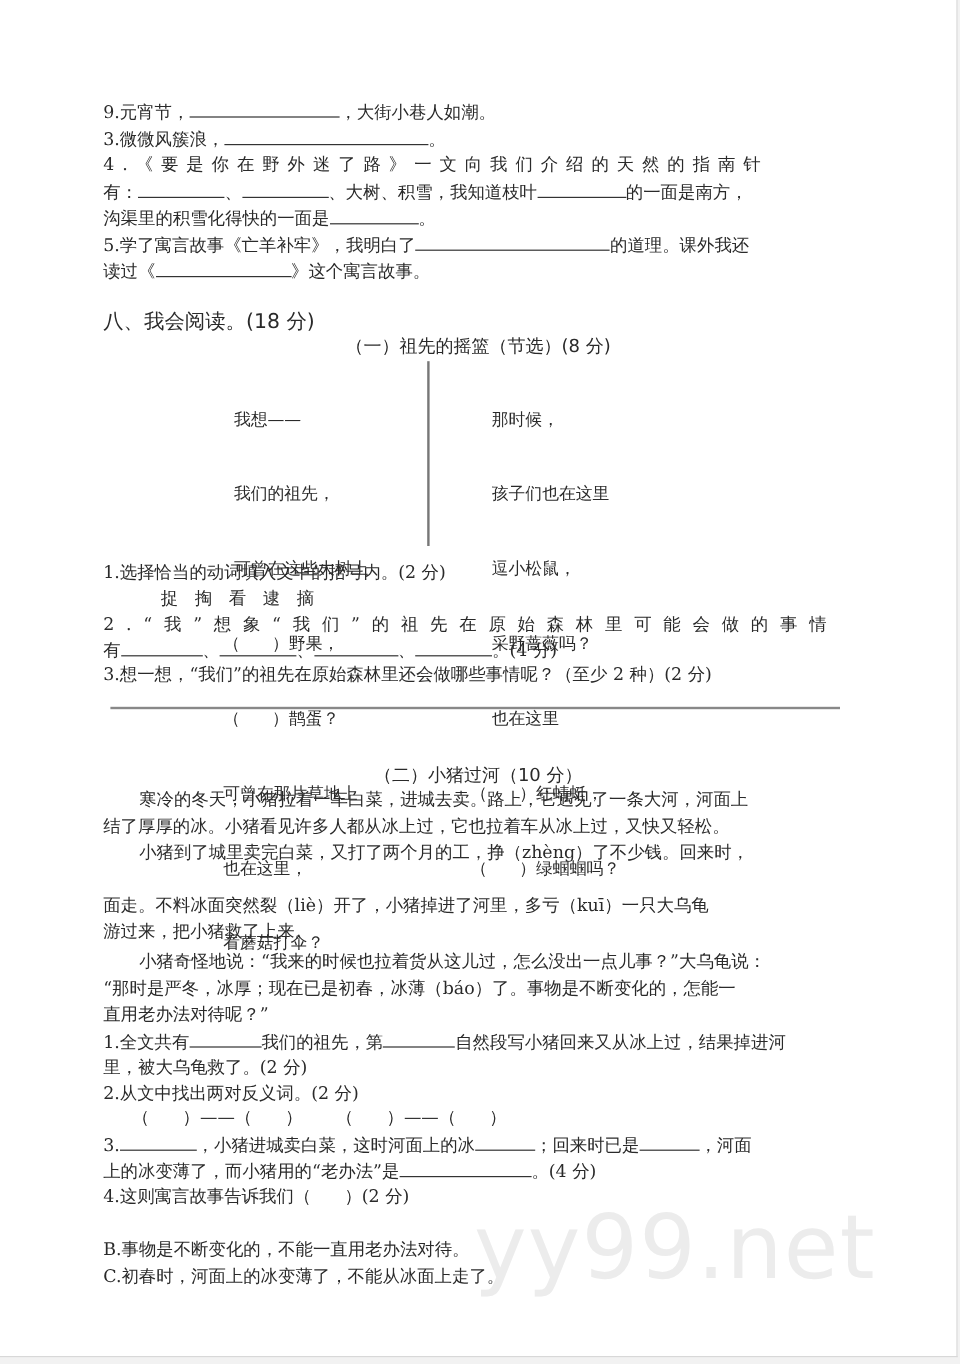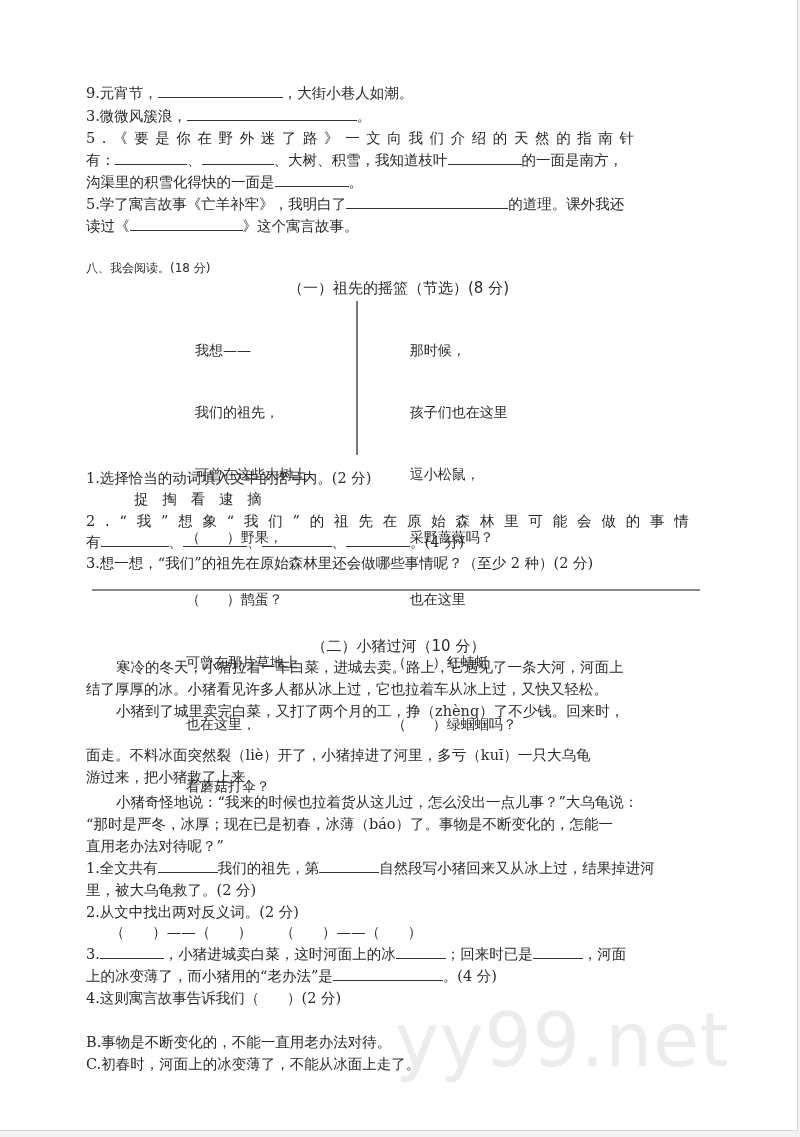--- a/index.html
+++ b/index.html
@@ -37,7 +37,7 @@
   <div class="ln" style="top:106px">
     <span>3.微微风簇浪，</span><span class="blank" style="width:170px"></span><span>。</span>
   </div>
-  <div class="ln spread" style="top:128px">5.《要是你在野外迷了路》一文向我们介绍的天然的指南针</div>
+  <div class="ln spread" style="top:128px">4.《要是你在野外迷了路》一文向我们介绍的天然的指南针</div>
   <div class="ln" style="top:150px">
     <span>有：</span><span class="blank" style="width:72px"></span><span>、</span><span class="blank" style="width:72px"></span><span>、大树、积雪，我知道枝叶</span><span class="blank" style="width:74px"></span><span>的一面是南方，</span>
   </div>

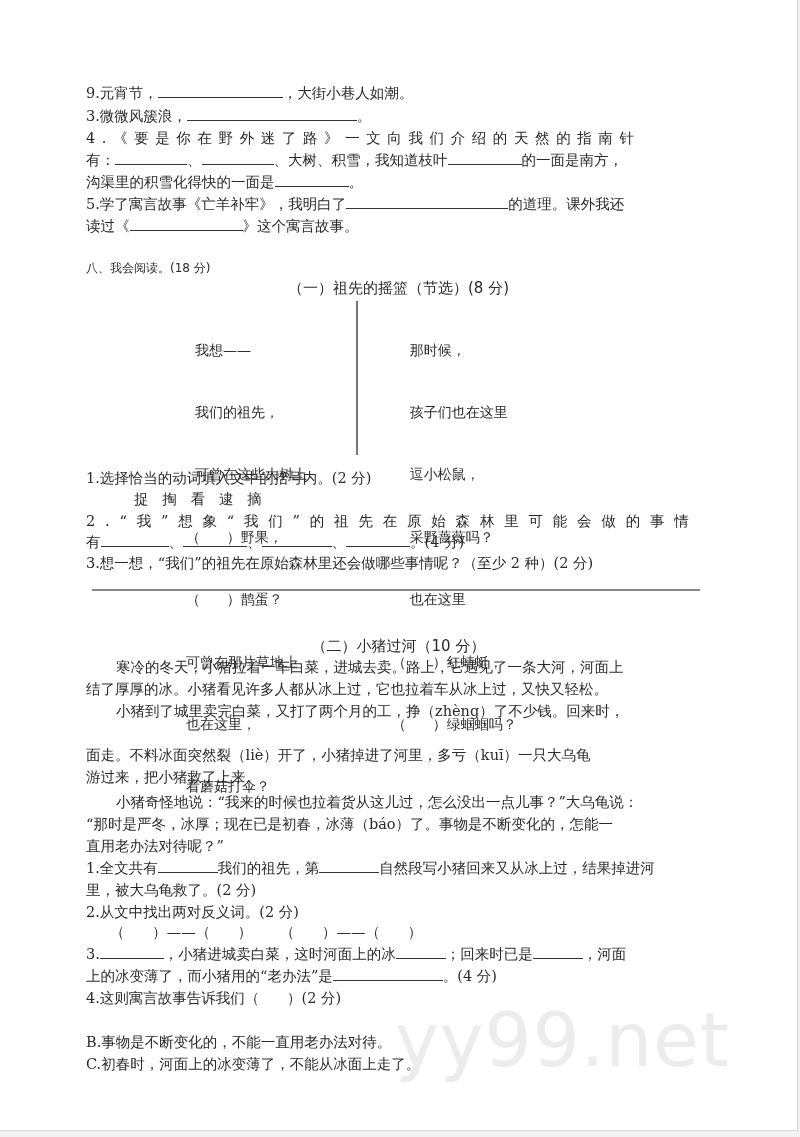--- a/index.html
+++ b/index.html
@@ -51,7 +51,7 @@
     <span>读过《</span><span class="blank" style="width:113px"></span><span>》这个寓言故事。</span>
   </div>
 
-  <div class="ln sans" style="top:258px; font-size:12px">八、我会阅读。(18 分)</div>
+  <div class="ln sans" style="top:258px; font-size:17px">八、我会阅读。(18 分)</div>
   <div class="center sans" style="top:278px">（一）祖先的摇篮（节选）(8 分)</div>
 
   <div class="poem" style="left:186px; top:298px">

